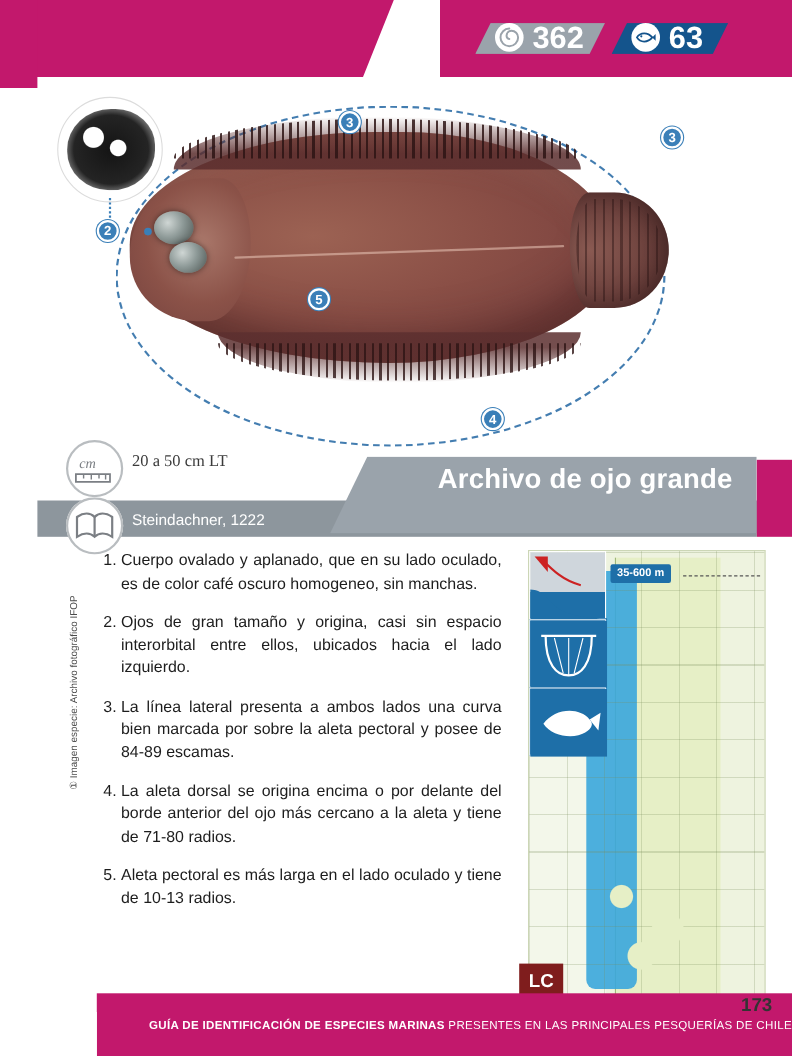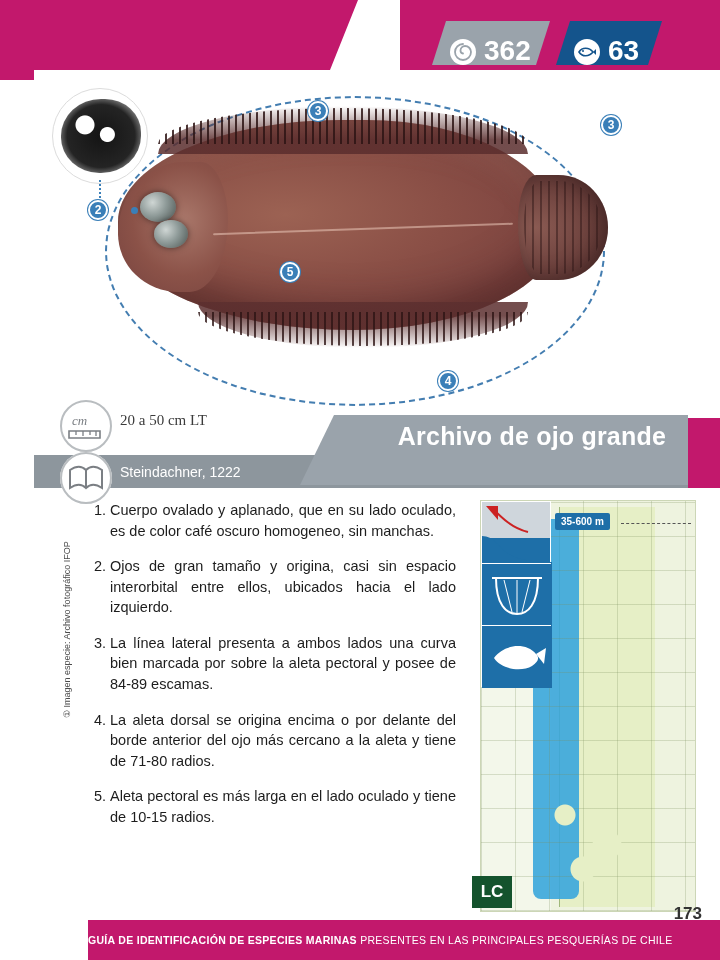--- a/index.html
+++ b/index.html
@@ -28,8 +28,8 @@
 
   
   .badge {
-    position:absolute; top:21px; height:44px;
-    display:flex; align-items:flex-end; color:#fff;
+    position:absolute; top:21px; height:28px;
+    display:flex; align-items:flex-start; color:#fff;
     font-size:27px; font-weight:bold;
   }
   .badge-gray {

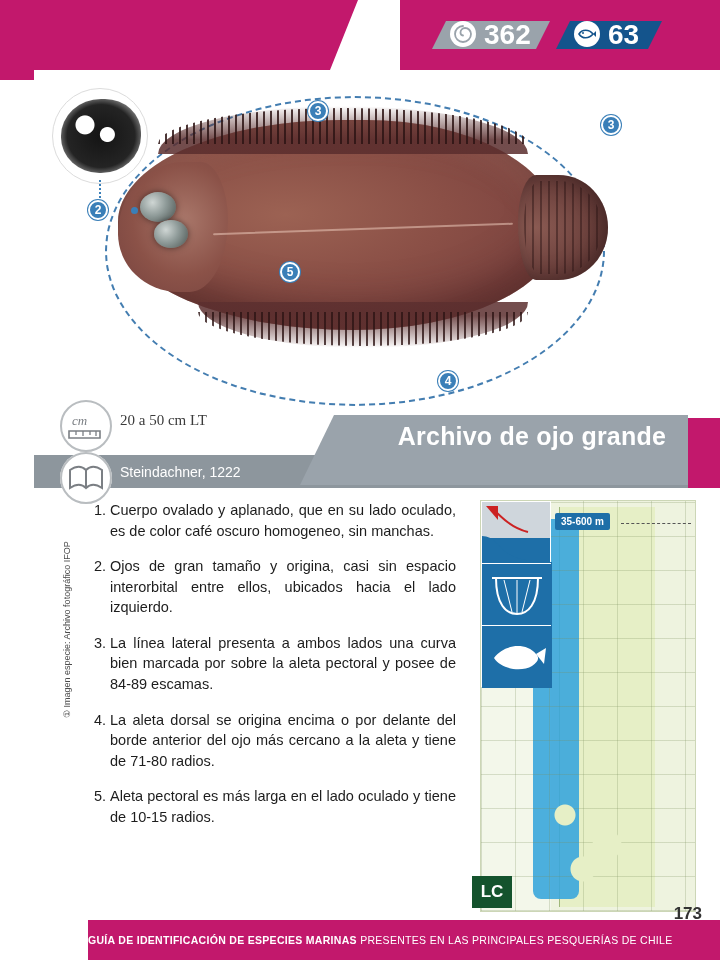--- a/index.html
+++ b/index.html
@@ -365,7 +365,7 @@
     <li>Ojos de gran tamaño y origina, casi sin espacio interorbital entre ellos, ubicados hacia el lado izquierdo.</li>
     <li>La línea lateral presenta a ambos lados una curva bien marcada por sobre la aleta pectoral y posee de 84-89 escamas.</li>
     <li>La aleta dorsal se origina encima o por delante del borde anterior del ojo más cercano a la aleta y tiene de 71-80 radios.</li>
-    <li>Aleta pectoral es más larga en el lado oculado y tiene de 10-15 radios.</li>
+    <li>Aleta pectoral es más larga en el lado oculado y tiene de 10-13 radios.</li>
   </ol>
 </div>
 

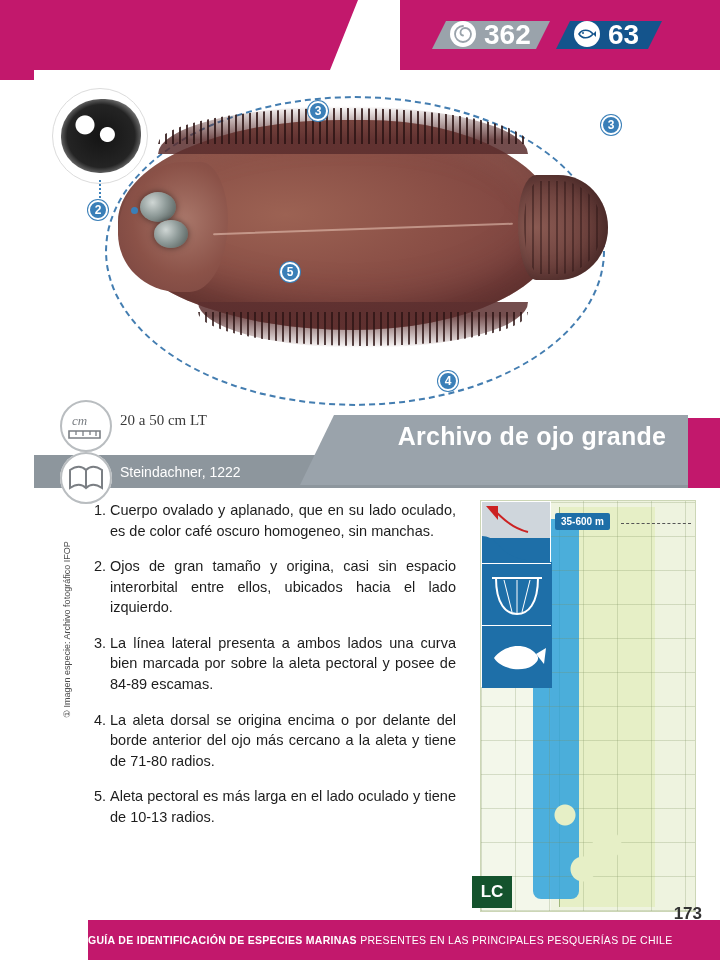--- a/index.html
+++ b/index.html
@@ -257,7 +257,7 @@
   }
   .lc-badge {
     position:absolute; left:472px; top:876px; width:40px; height:32px;
-    background:#14532d; color:#fff; font-size:17px; font-weight:bold;
+    background:#7f1d1d; color:#fff; font-size:17px; font-weight:bold;
     display:flex; align-items:center; justify-content:center;
   }
 

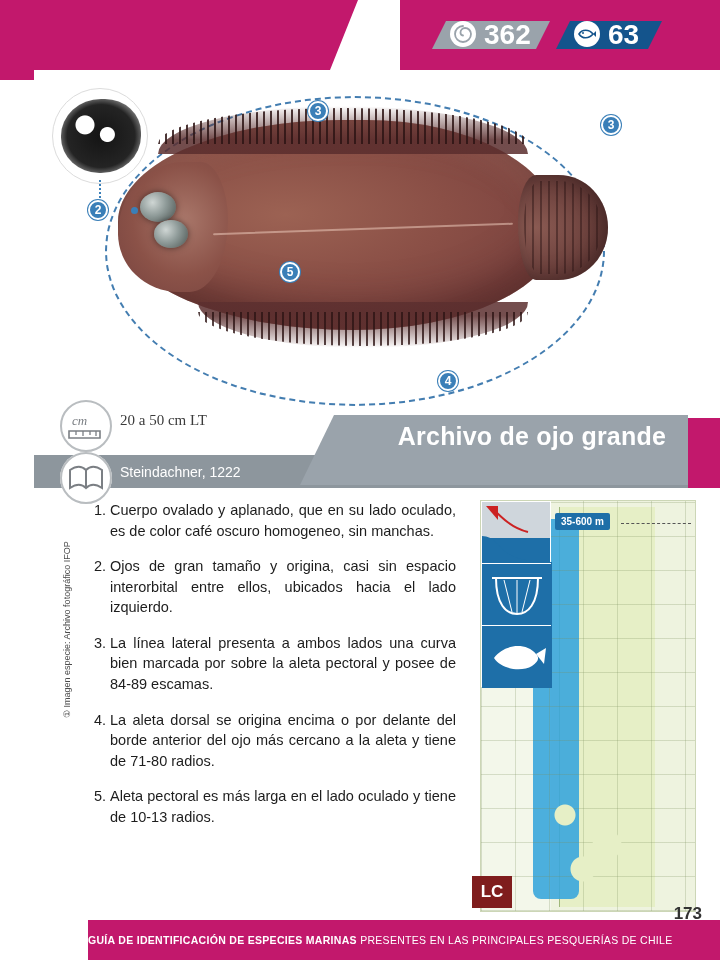--- a/index.html
+++ b/index.html
@@ -266,8 +266,8 @@
     position:absolute; left:0; bottom:0; width:720px; height:40px; background:#ffffff;
   }
   .footer-bar {
-    position:absolute; left:88px; bottom:0; width:632px; height:40px; background:#c2186c;
-    display:flex; align-items:center; justify-content:flex-start;
+    position:absolute; left:88px; bottom:0; width:632px; height:57px; background:#c2186c;
+    display:flex; align-items:center; justify-content:flex-end;
   }
   .footer-text { color:#ffffff; font-size:10.5px; letter-spacing:.3px; }
   .footer-text b { font-weight:bold; }

